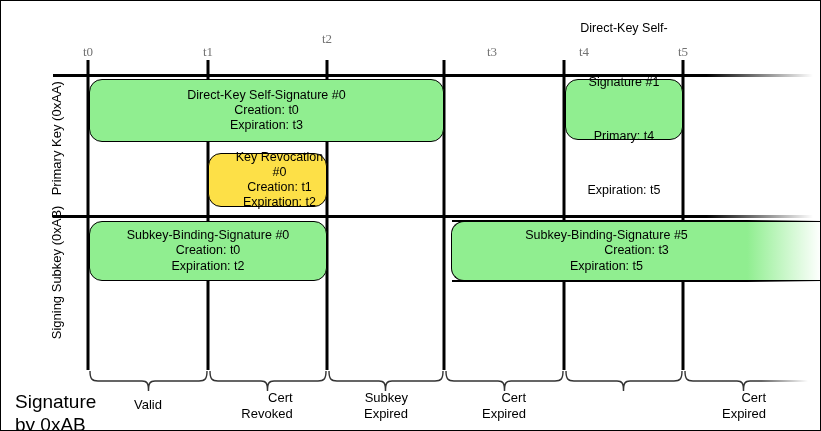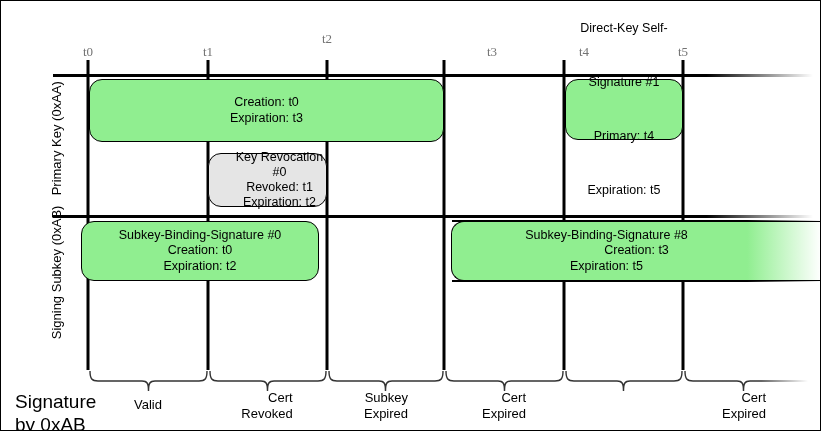--- a/index.html
+++ b/index.html
@@ -151,6 +151,7 @@
   </div>
 
   <div class="sigbox green" style="left:88px; top:78px; width:355px; height:63px;">
+    <span class="ln">Direct-Key Self-Signature #0</span>
     <span class="ln">Creation: t0</span>
     <span class="ln">Expiration: t3</span>
   </div>

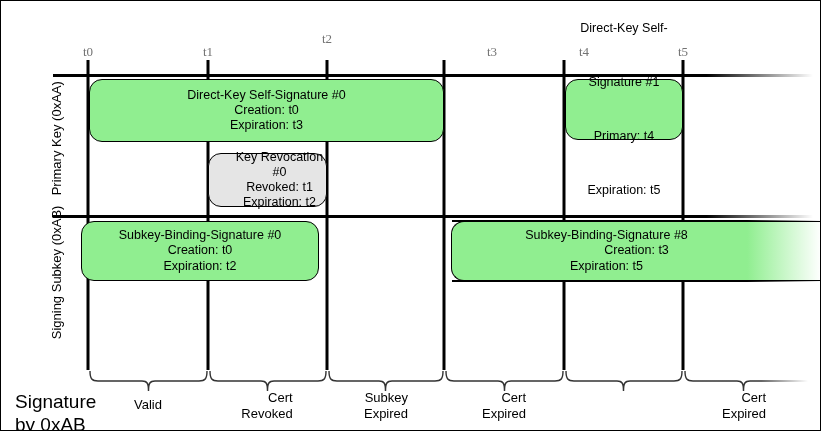--- a/index.html
+++ b/index.html
@@ -76,7 +76,7 @@
     z-index: 5;
   }
   .sigbox.green { background: #90ee90; }
-  .sigbox.red   { background: #e5e5e5; padding-left: 24px; }
+  .sigbox.red   { background: #fde047; padding-left: 24px; }
   .sigbox.fade {
     background: linear-gradient(to right,
        #90ee90 0%, #90ee90 80%, rgba(144,238,144,0) 100%);

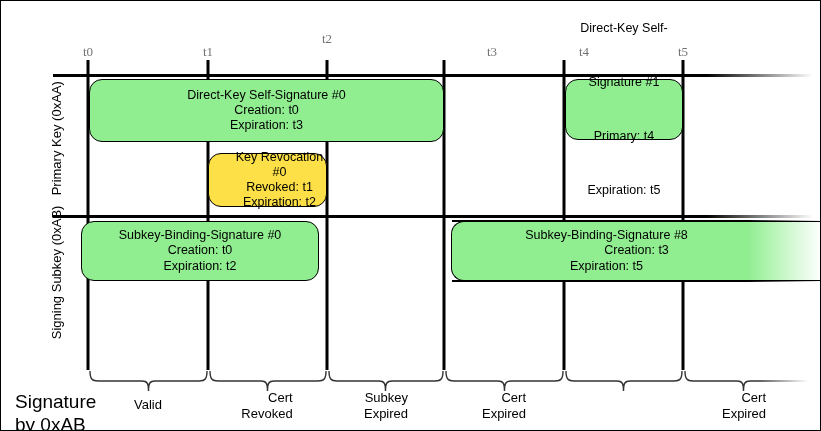--- a/index.html
+++ b/index.html
@@ -158,7 +158,7 @@
 
   <div class="sigbox red" style="left:207px; top:152px; width:119px; height:54px;">
     <span class="ln">Key Revocation #0</span>
-    <span class="ln">Revoked: t1</span>
+    <span class="ln">Creation: t1</span>
     <span class="ln">Expiration: t2</span>
   </div>
 

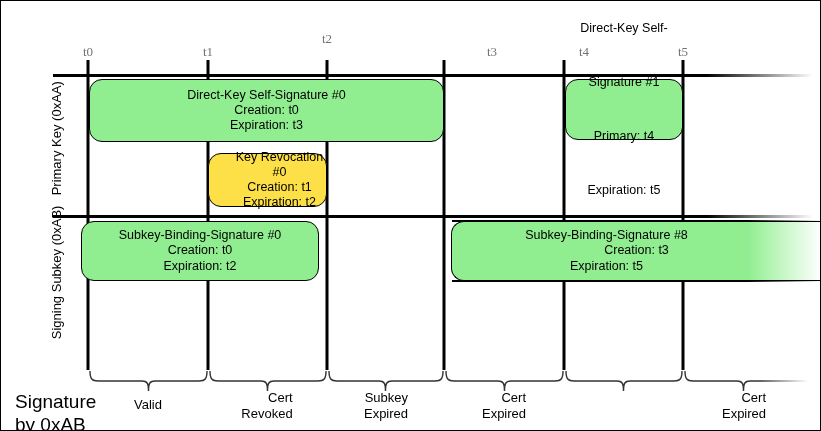--- a/index.html
+++ b/index.html
@@ -169,7 +169,7 @@
     <span class="ln">Expiration: t5</span>
   </div>
 
-  <div class="sigbox green" style="left:80px; top:220px; width:238px; height:60px;">
+  <div class="sigbox green" style="left:88px; top:220px; width:238px; height:60px;">
     <span class="ln">Subkey-Binding-Signature #0</span>
     <span class="ln">Creation: t0</span>
     <span class="ln">Expiration: t2</span>

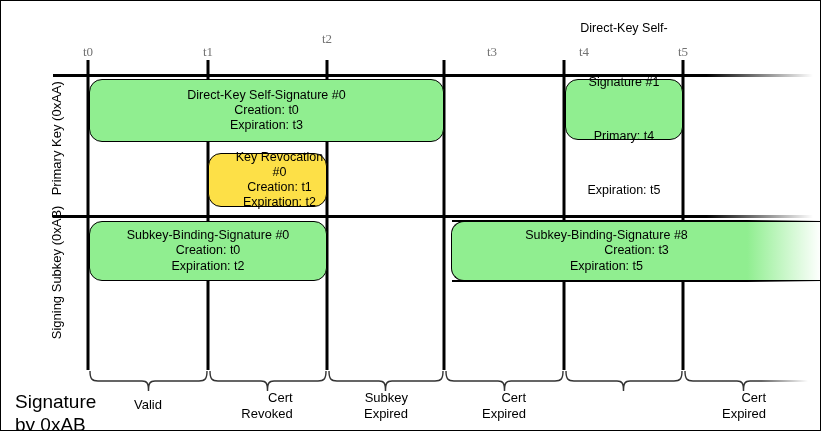--- a/index.html
+++ b/index.html
@@ -176,7 +176,7 @@
   </div>
 
   <div class="sigbox fade" style="left:450px; top:220px; width:370px; height:60px;">
-    <span class="ln" style="margin-right:60px;">Subkey-Binding-Signature #8</span>
+    <span class="ln" style="margin-right:60px;">Subkey-Binding-Signature #5</span>
     <span class="ln" style="">Creation: t3</span>
     <span class="ln" style="margin-right:60px;">Expiration: t5</span>
   </div>

